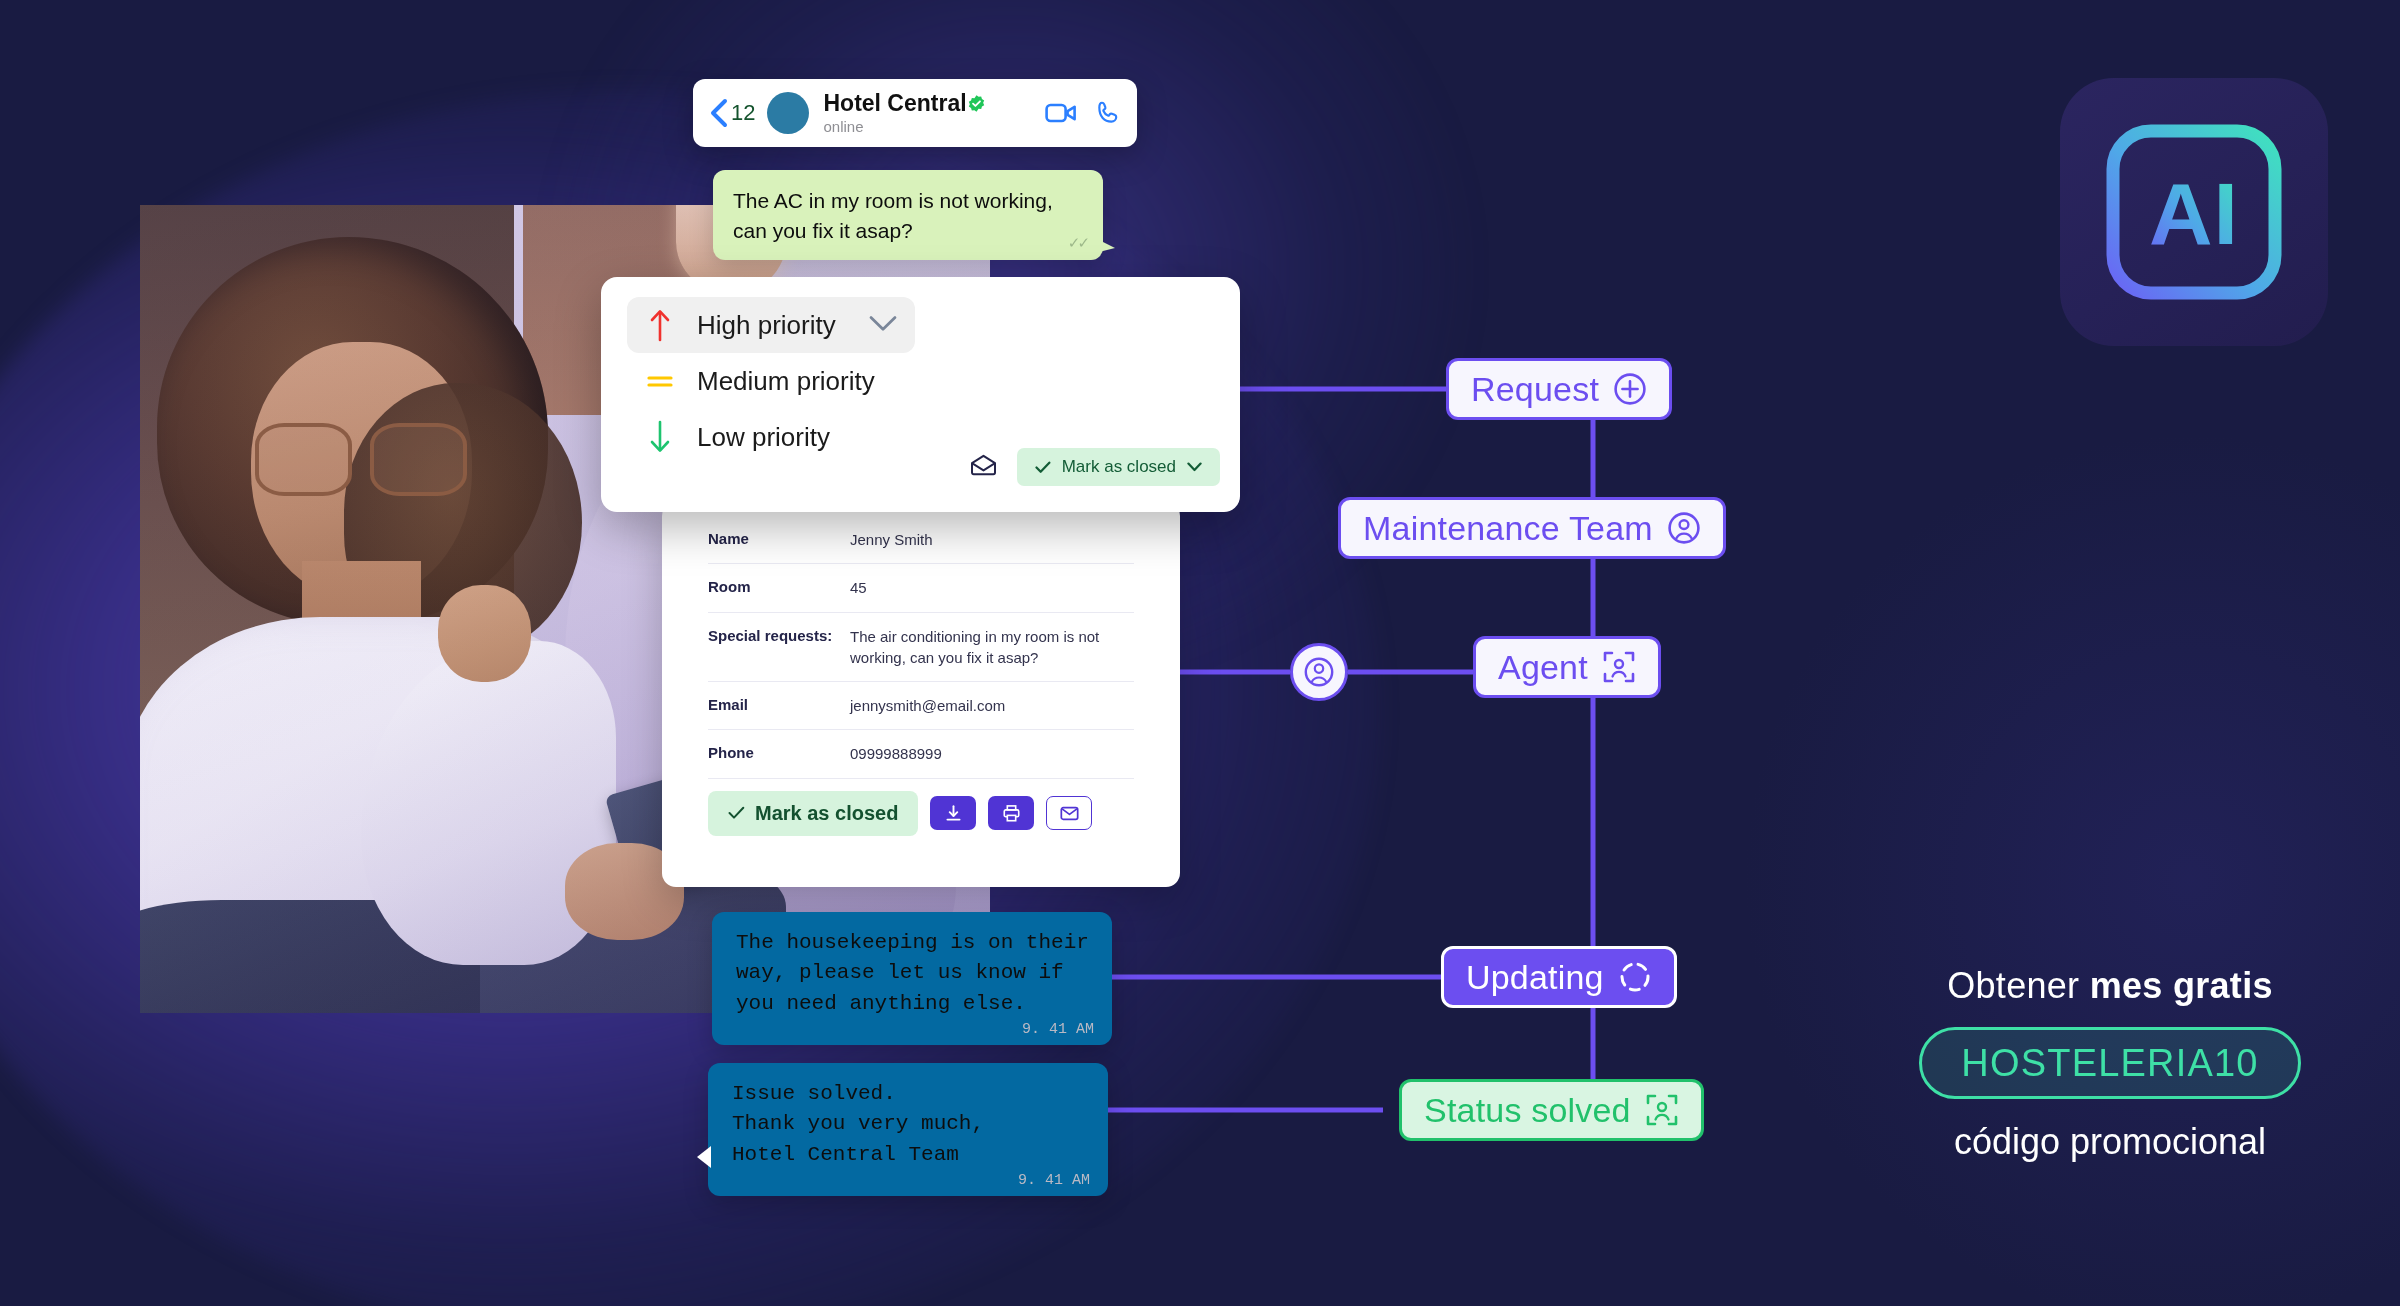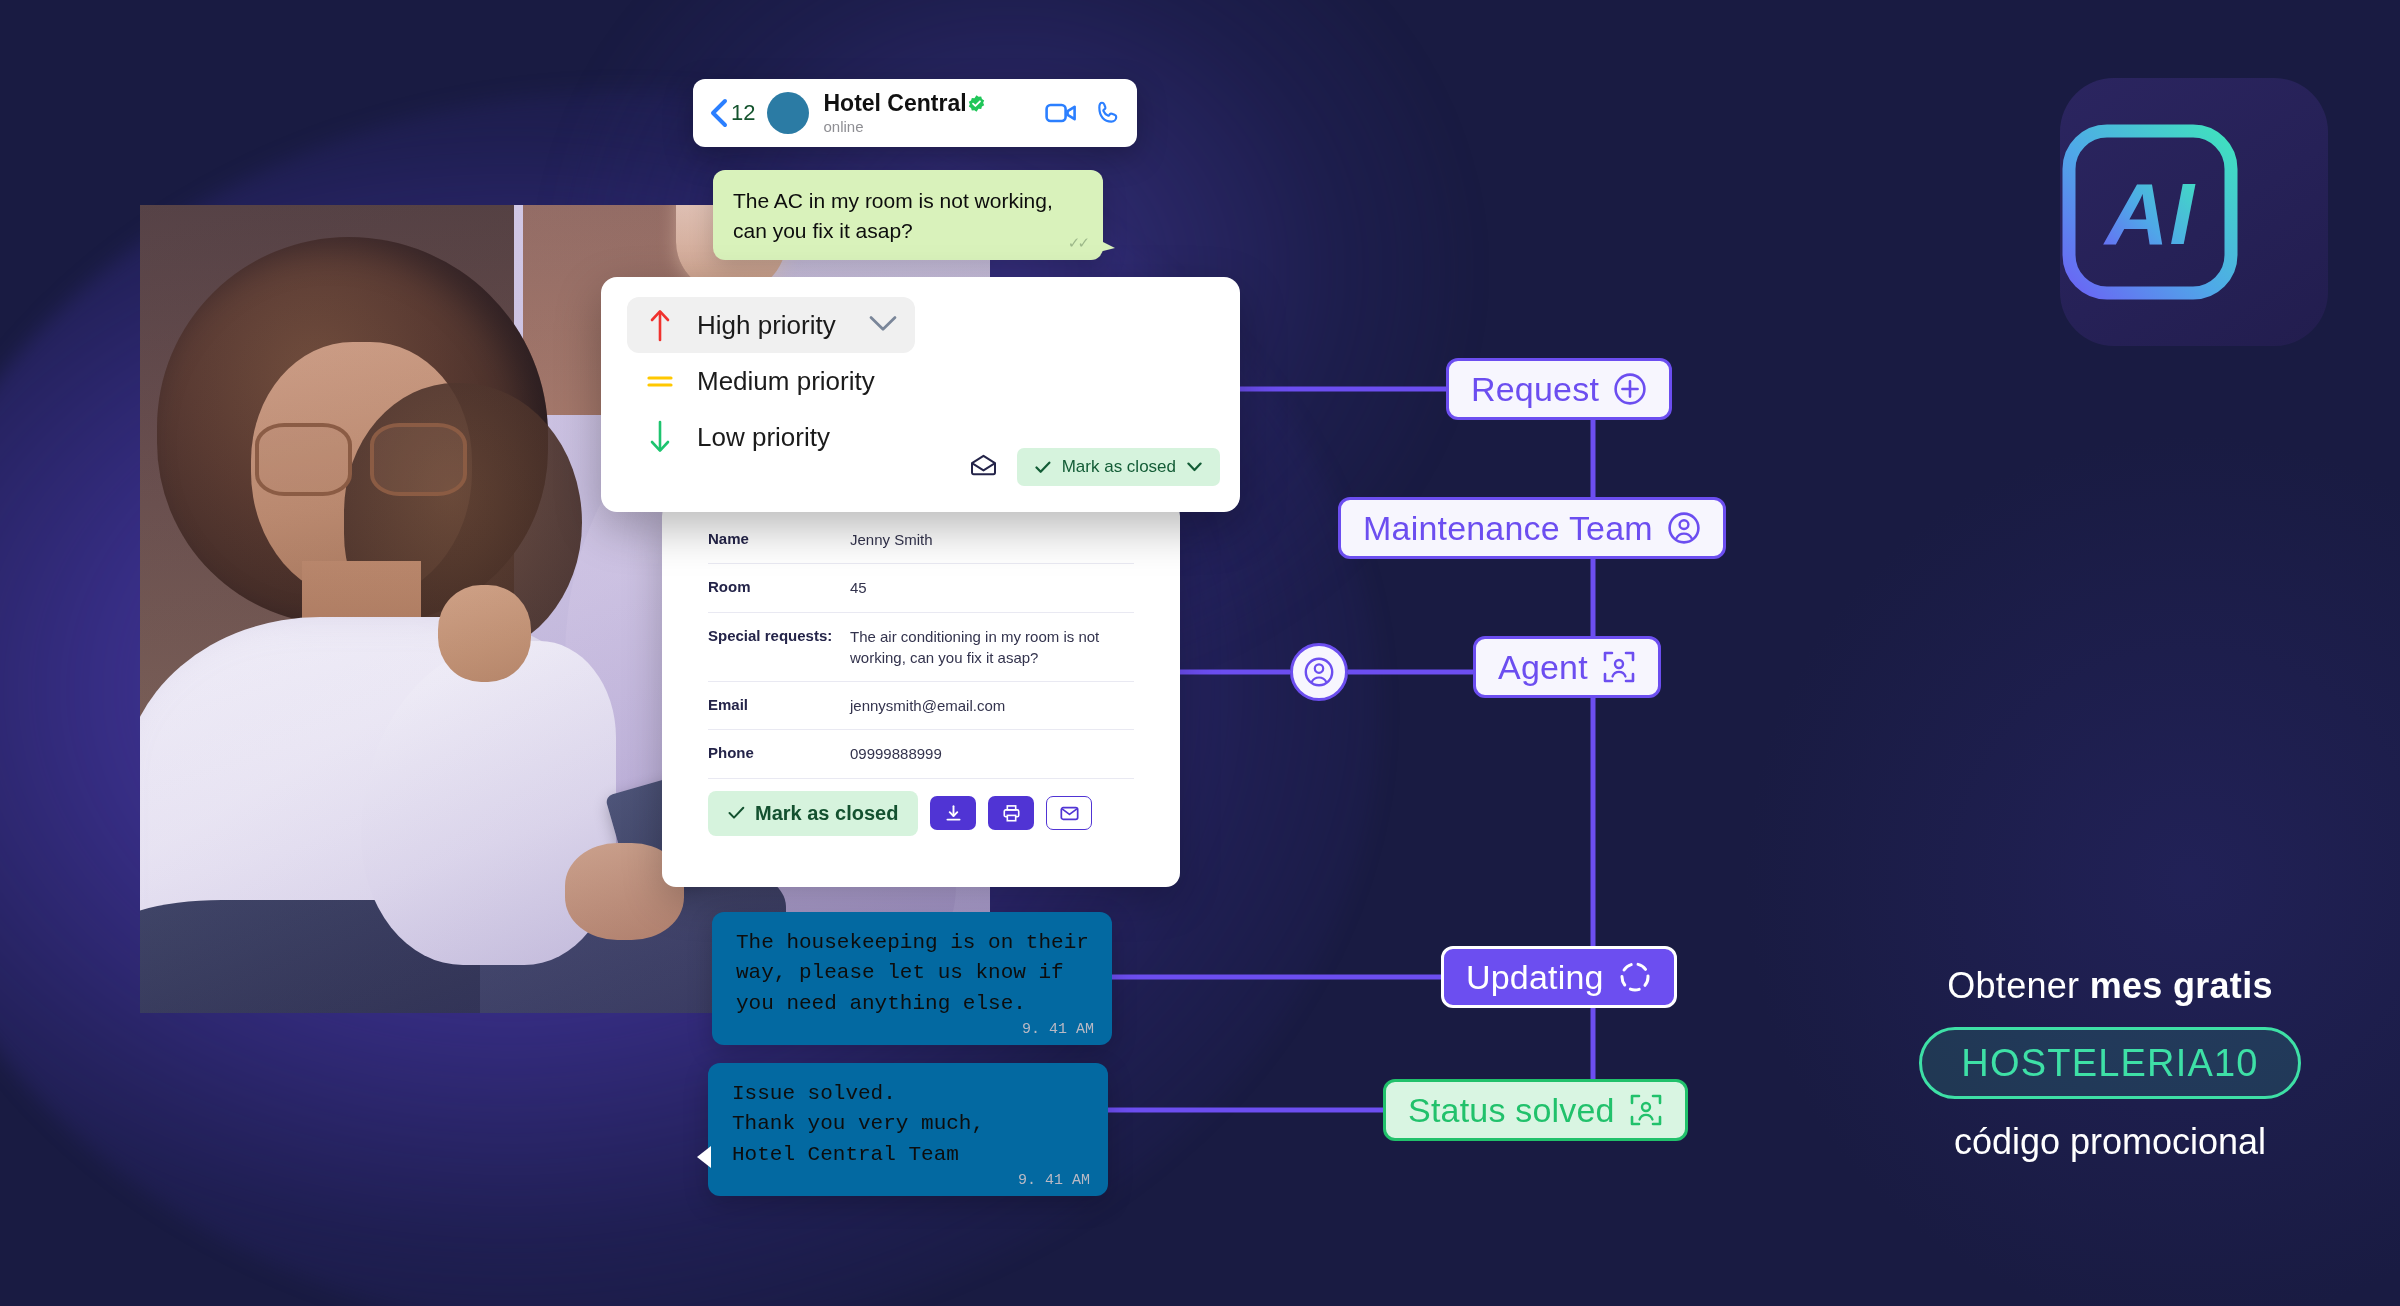--- a/index.html
+++ b/index.html
@@ -341,7 +341,7 @@
     width:268px; height:268px;
     border-radius:54px;
     background: linear-gradient(145deg,#2b2560 0%, #262157 55%, #221d4e 100%);
-    display:flex; align-items:center; font-style:italic;
+    display:flex; align-items:center; justify-content:center;
   }
 
   

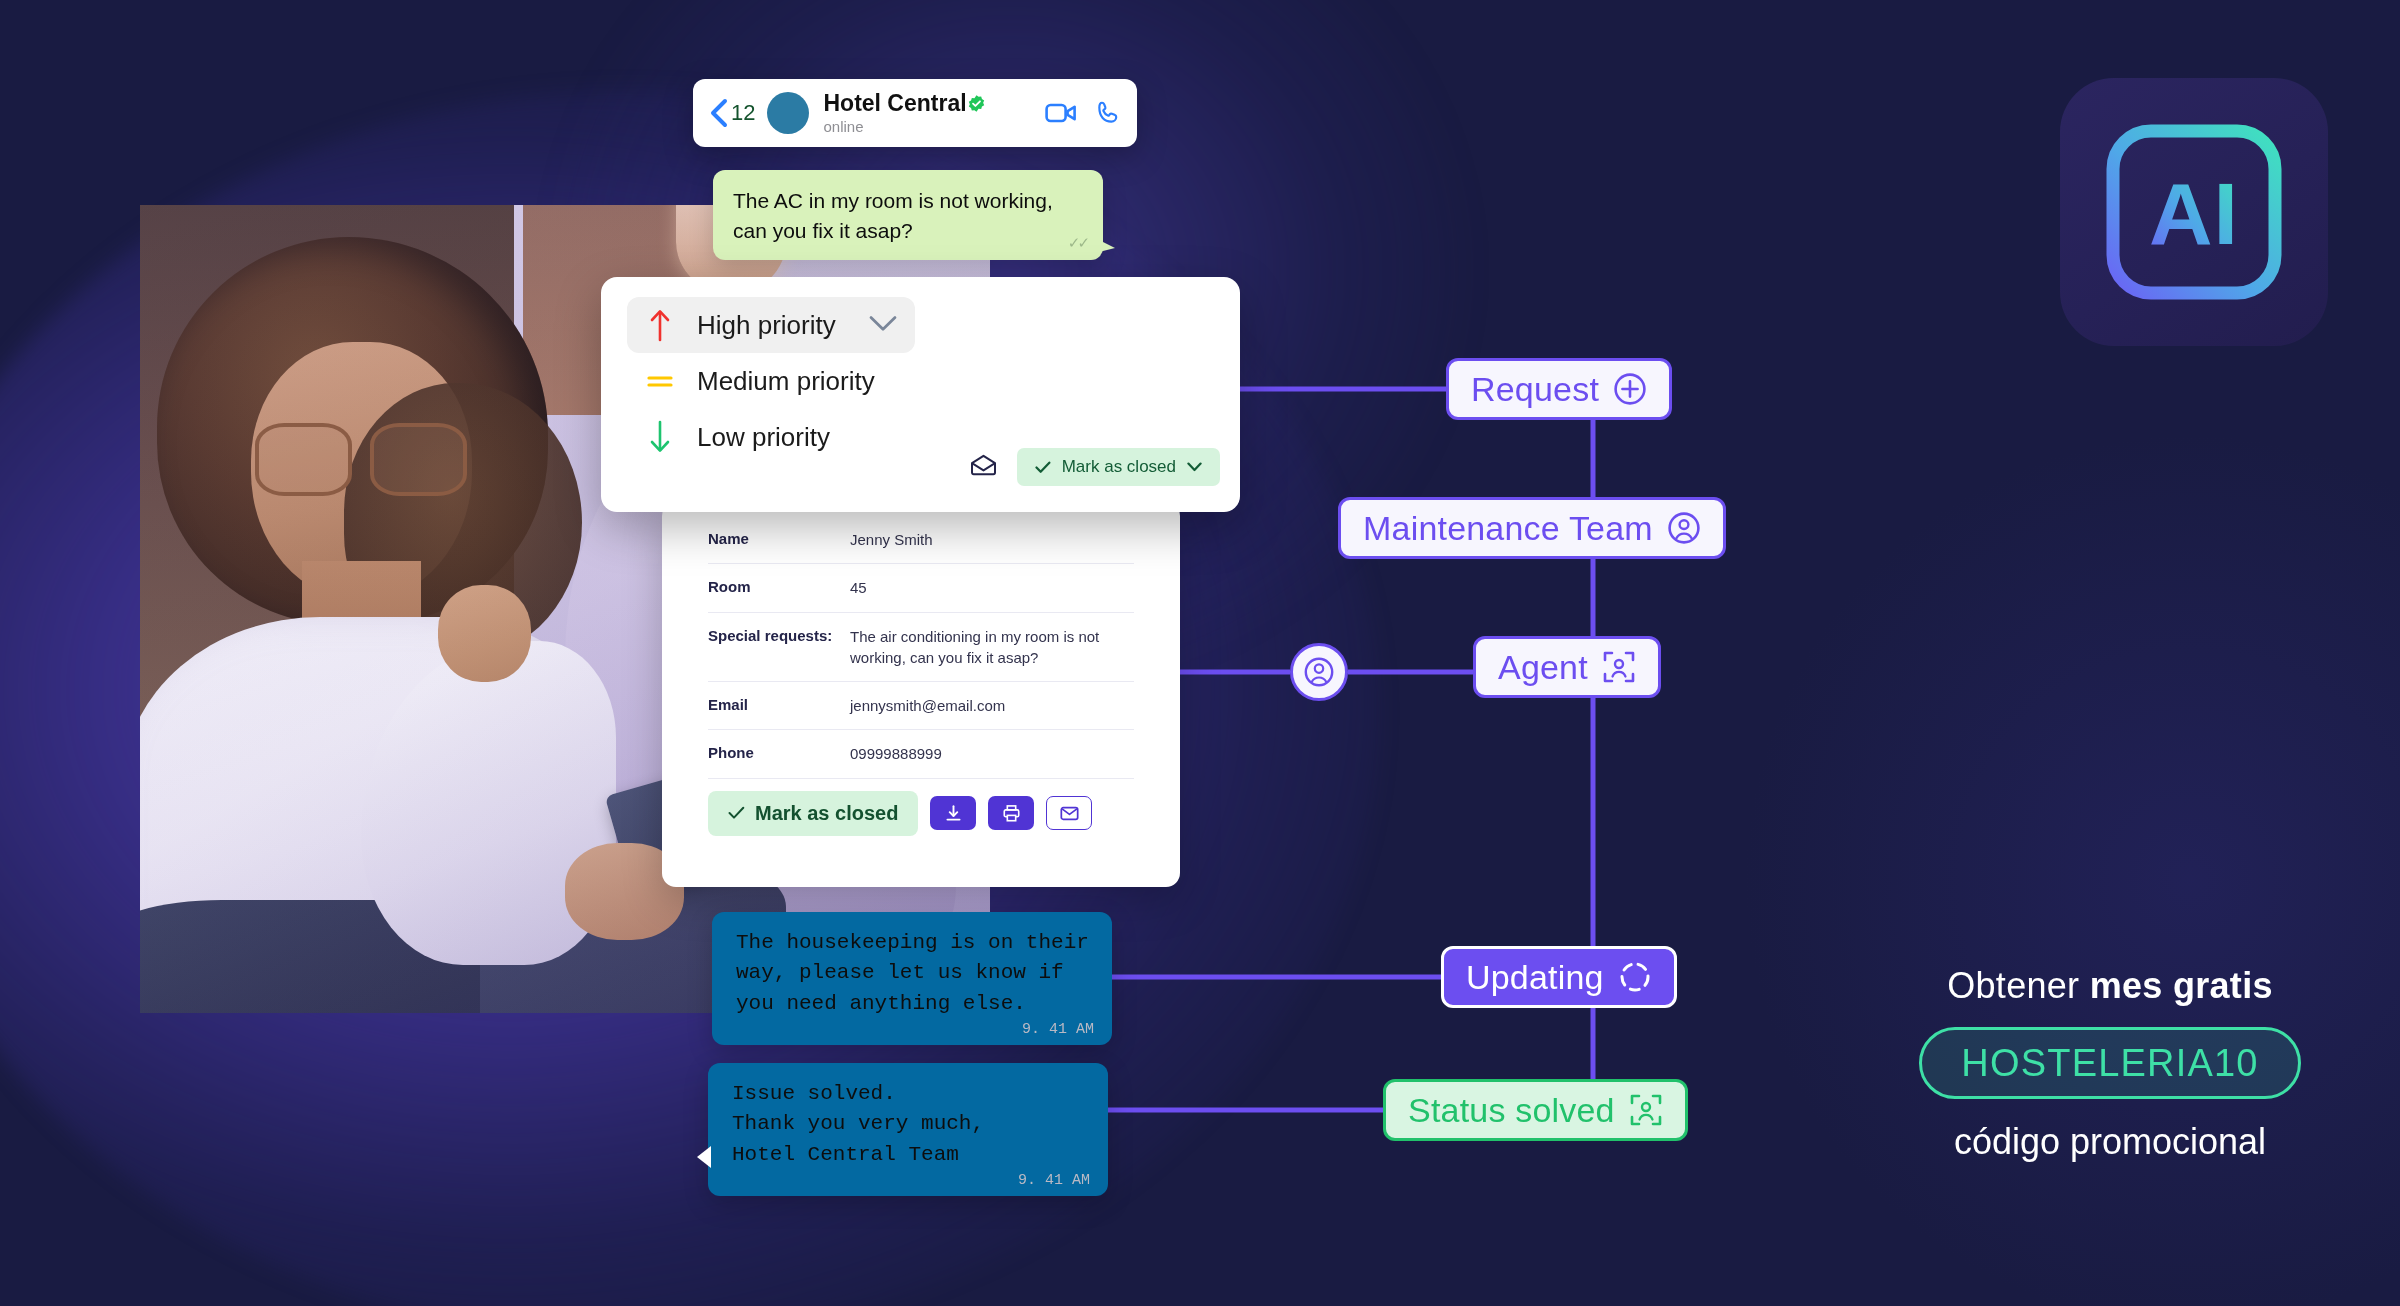--- a/index.html
+++ b/index.html
@@ -320,7 +320,7 @@
   }
   .node.filled .node-label { color:#ffffff; }
   .node.green {
-    background:#d9f5e2; border-color:#21c16b;
+    background:#d9f5e2; border-color:#21c16b;margin-left:16px;
   }
   .node.green .node-label { color:#21c16b; }
   #node-request { left:1446px; top:358px; }

